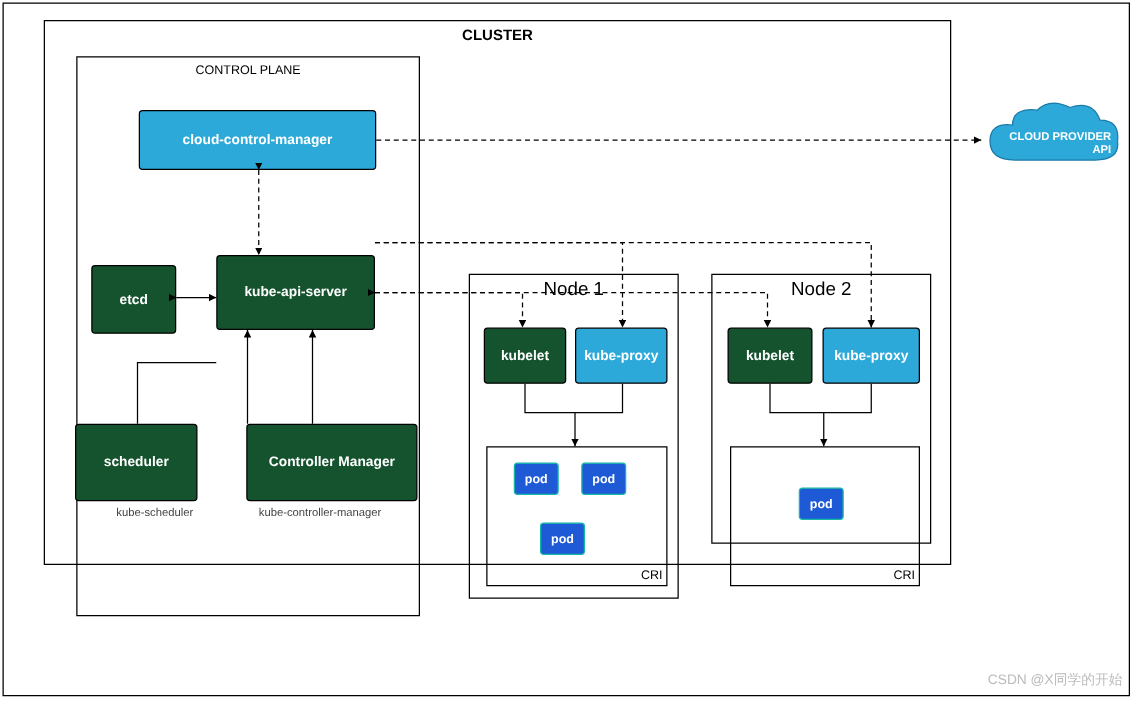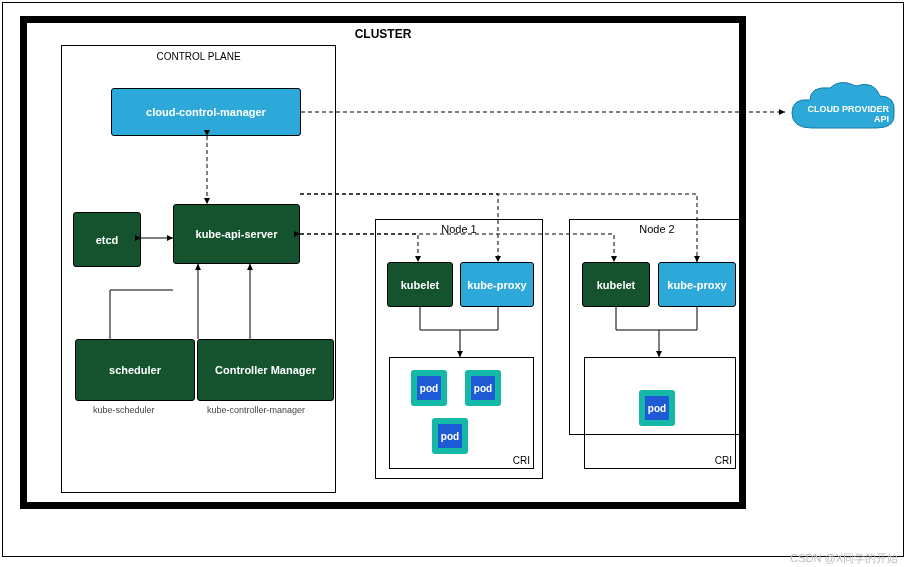--- a/index.html
+++ b/index.html
@@ -5,7 +5,7 @@
   * { box-sizing: border-box; margin: 0; padding: 0; }
   body { font-family: Arial, sans-serif; background: #fff; width: 906px; height: 567px; position: relative; }
   .outer-border { position: absolute; left: 2px; top: 2px; width: 902px; height: 555px; border: 1px solid #000; }
-  .cluster-box { position: absolute; left: 20px; top: 16px; width: 726px; height: 493px; border: 7px solid #000000; }
+  .cluster-box { position: absolute; left: 35px; top: 16px; width: 726px; height: 436px; border: 1px solid #000000; }
   .cluster-title { position: absolute; left: 0; top: 4px; width: 100%; text-align: center; font-size: 12px; font-weight: bold; }
   .control-plane-box { position: absolute; left: 61px; top: 45px; width: 275px; height: 448px; border: 1px solid #000; }
   .control-plane-title { position: absolute; left: 0; top: 5px; width: 100%; text-align: center; font-size: 10px; }

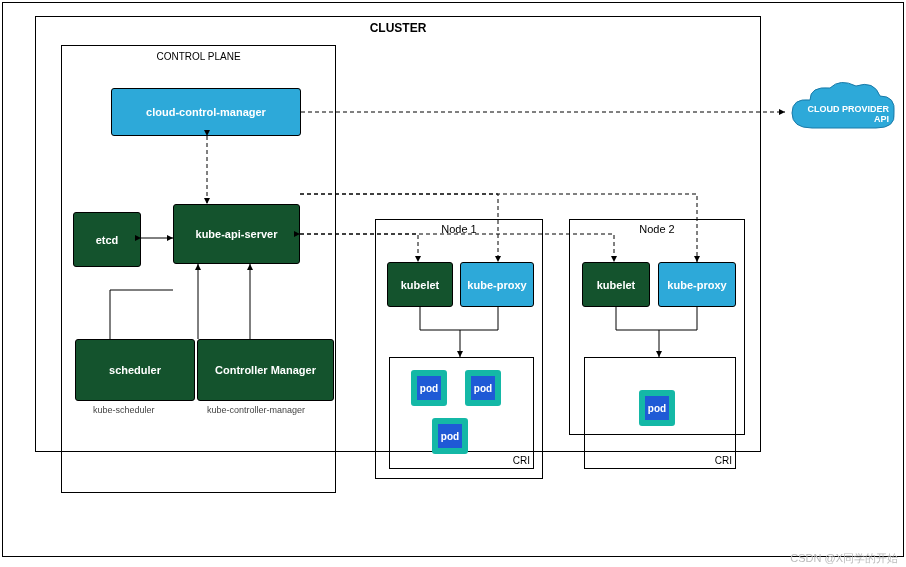--- a/index.html
+++ b/index.html
@@ -13,7 +13,7 @@
   .blue { background: #14532d; }
   .cyan { background: #2da9d9; }
   .node-box { position: absolute; border: 1px solid #000; }
-  .node-title { position: absolute; left: 0; top: 3px; width: 100%; text-align: center; font-size: 11px; }
+  .node-title { position: absolute; left: 0; top: 3px; width: 100%; text-align: center; font-size: 15px; }
   .cri-box { position: absolute; border: 1px solid #000; }
   .cri-label { position: absolute; right: 3px; bottom: 2px; font-size: 10px; font-weight: normal; }
   .pod { position: absolute; background: #1f5ad6; border: 6px solid #14b8a6; color: #fff; font-size: 10px; font-weight: bold; display: flex; align-items: center; justify-content: center; border-radius: 3px; width: 36px; height: 36px; }

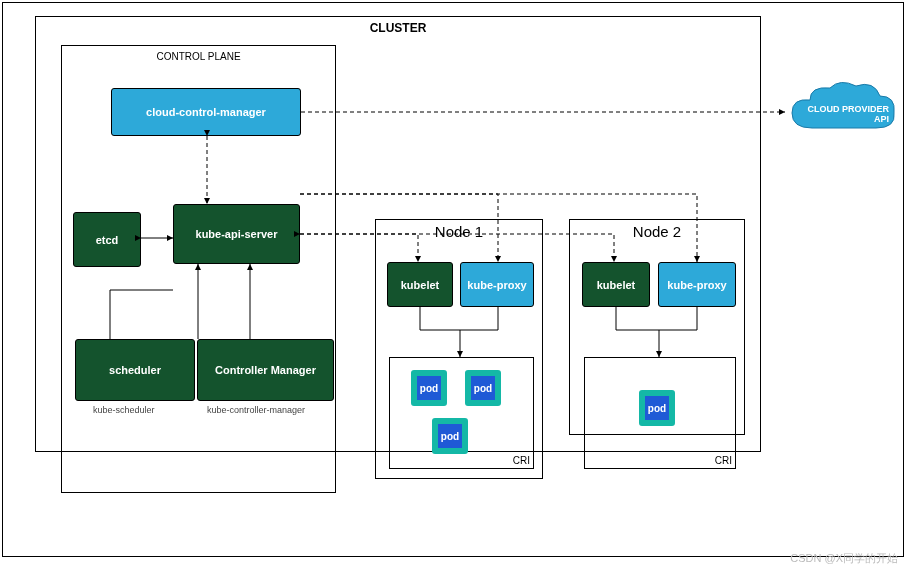--- a/index.html
+++ b/index.html
@@ -48,7 +48,7 @@
   <span>kube-api-server</span>
 </div>
 
-<div class="box blue" style="left:75px; top:339px; width:120px; height:62px;">
+<div class="box blue" style="left:60px; top:339px; width:98px; height:62px;">
   <span>scheduler</span>
 </div>
 

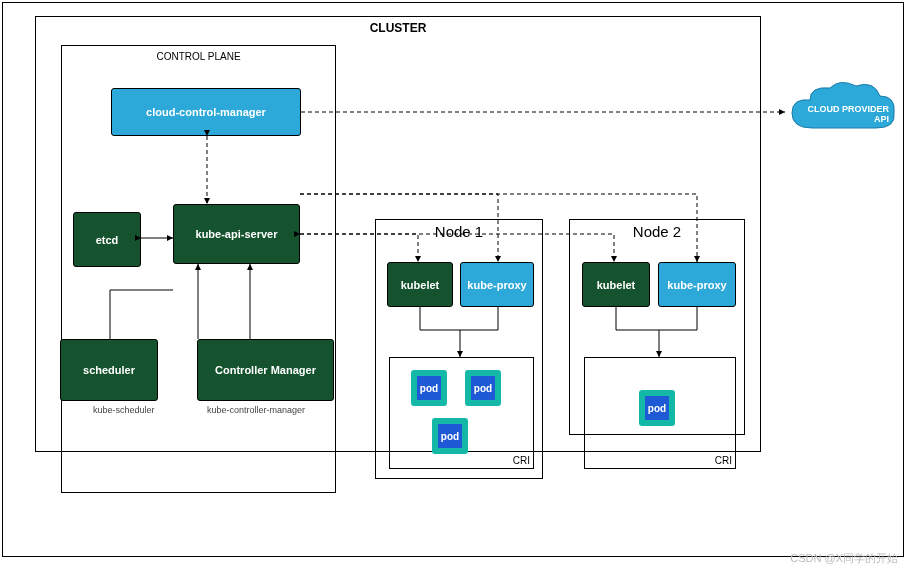--- a/index.html
+++ b/index.html
@@ -16,7 +16,7 @@
   .node-title { position: absolute; left: 0; top: 3px; width: 100%; text-align: center; font-size: 15px; }
   .cri-box { position: absolute; border: 1px solid #000; }
   .cri-label { position: absolute; right: 3px; bottom: 2px; font-size: 10px; font-weight: normal; }
-  .pod { position: absolute; background: #1f5ad6; border: 6px solid #14b8a6; color: #fff; font-size: 10px; font-weight: bold; display: flex; align-items: center; justify-content: center; border-radius: 3px; width: 36px; height: 36px; }
+  .pod { position: absolute; background: #1f5ad6; border: 1px solid #14b8a6; color: #fff; font-size: 10px; font-weight: bold; display: flex; align-items: center; justify-content: center; border-radius: 3px; width: 36px; height: 26px; }
   .caption { position: absolute; font-size: 9px; color: #444; }
   .cloud-shape { position: absolute; }
   .cloud-label { position: absolute; font-size: 9px; font-weight: bold; color: #fff; text-align: center; }

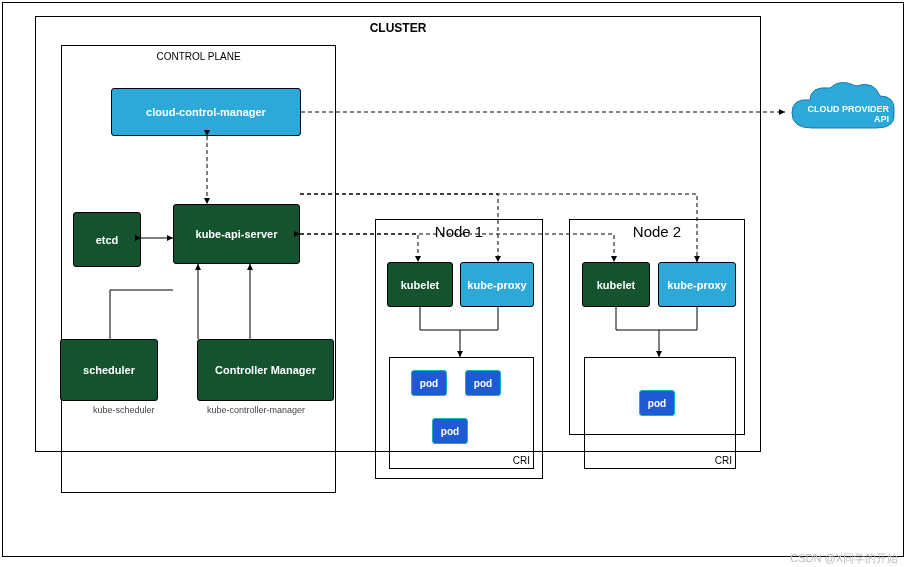--- a/index.html
+++ b/index.html
@@ -20,7 +20,7 @@
   .caption { position: absolute; font-size: 9px; color: #444; }
   .cloud-shape { position: absolute; }
   .cloud-label { position: absolute; font-size: 9px; font-weight: bold; color: #fff; text-align: center; }
-  .watermark { position: absolute; right: 8px; bottom: 1px; font-size: 11px; color: #bbb; margin-left: 30px; }
+  .watermark { position: absolute; right: 8px; bottom: 16px; font-size: 11px; color: #bbb; margin-left: 30px; }
   svg { position: absolute; left: 0; top: 0; pointer-events: none; }
 </style>
 </head>

